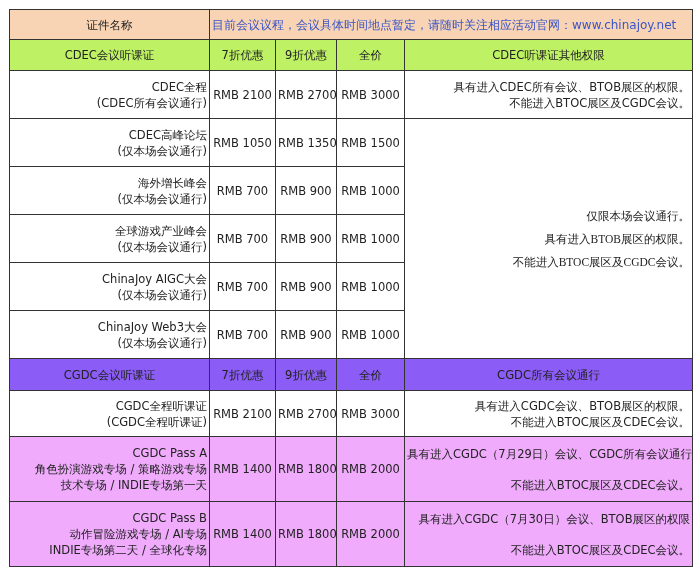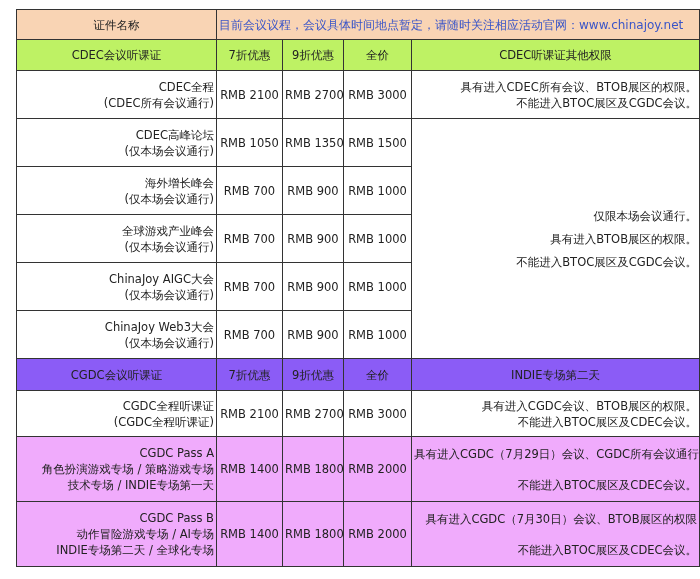--- a/index.html
+++ b/index.html
@@ -6,7 +6,7 @@
     body { width: 700px; height: 579px; position: relative; overflow: hidden;
            font-family: "DejaVu Sans", "Liberation Sans", sans-serif; color: #222; }
     table.pass-table {
-      position: absolute; left: 16px; top: 9px;
+      position: absolute; left: 9px; top: 9px;
       border-collapse: collapse; table-layout: fixed;
       width: 683px;
       font-size: 11.5px;

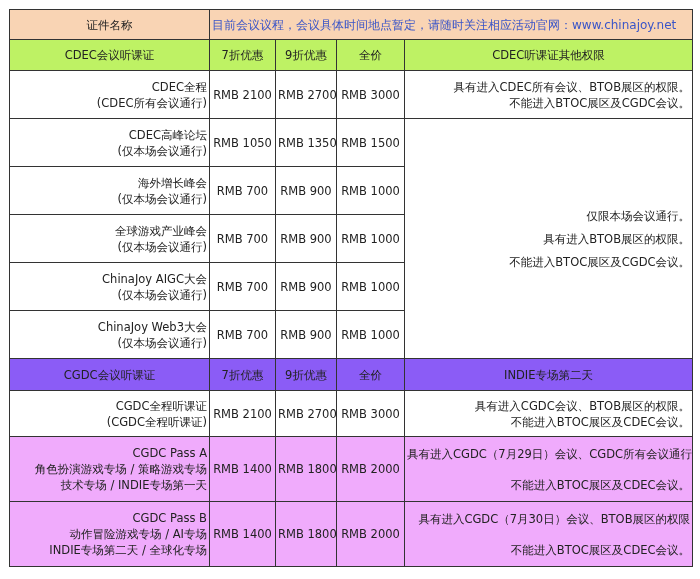--- a/index.html
+++ b/index.html
@@ -25,7 +25,7 @@
     .row-cgdc-full td { height: 45px; background: #fff; }
     .row-pass td { height: 64px; background: #f0abfc; }
     .line { display: block; text-align: right; }
-    .perm-multi .line { margin: 7px 0; }
+    .perm-multi .line { margin: 7px 0; font-family: Liberation Serif, serif; }
     .perm-spaced .line:first-child { margin-bottom: 15px; }
   </style>
 </head>

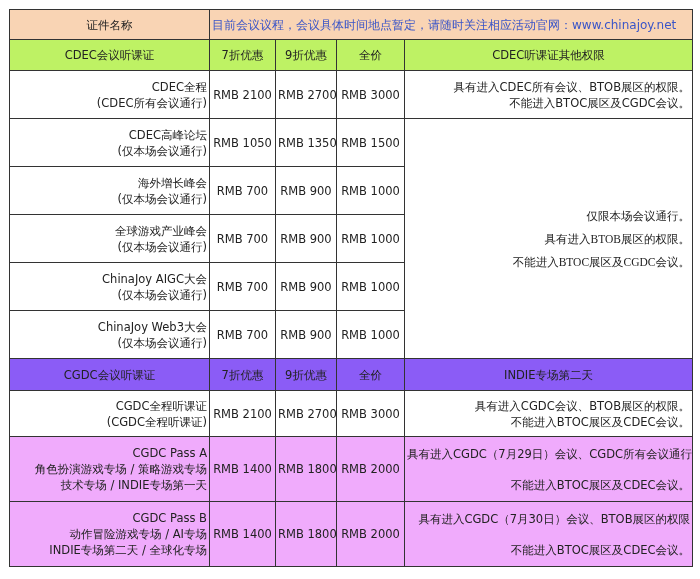--- a/index.html
+++ b/index.html
@@ -127,7 +127,7 @@
       <td>7折优惠</td>
       <td>9折优惠</td>
       <td>全价</td>
-      <td>INDIE专场第二天</td>
+      <td>CGDC所有会议通行</td>
     </tr>
 
     <tr class="row-cgdc-full">

